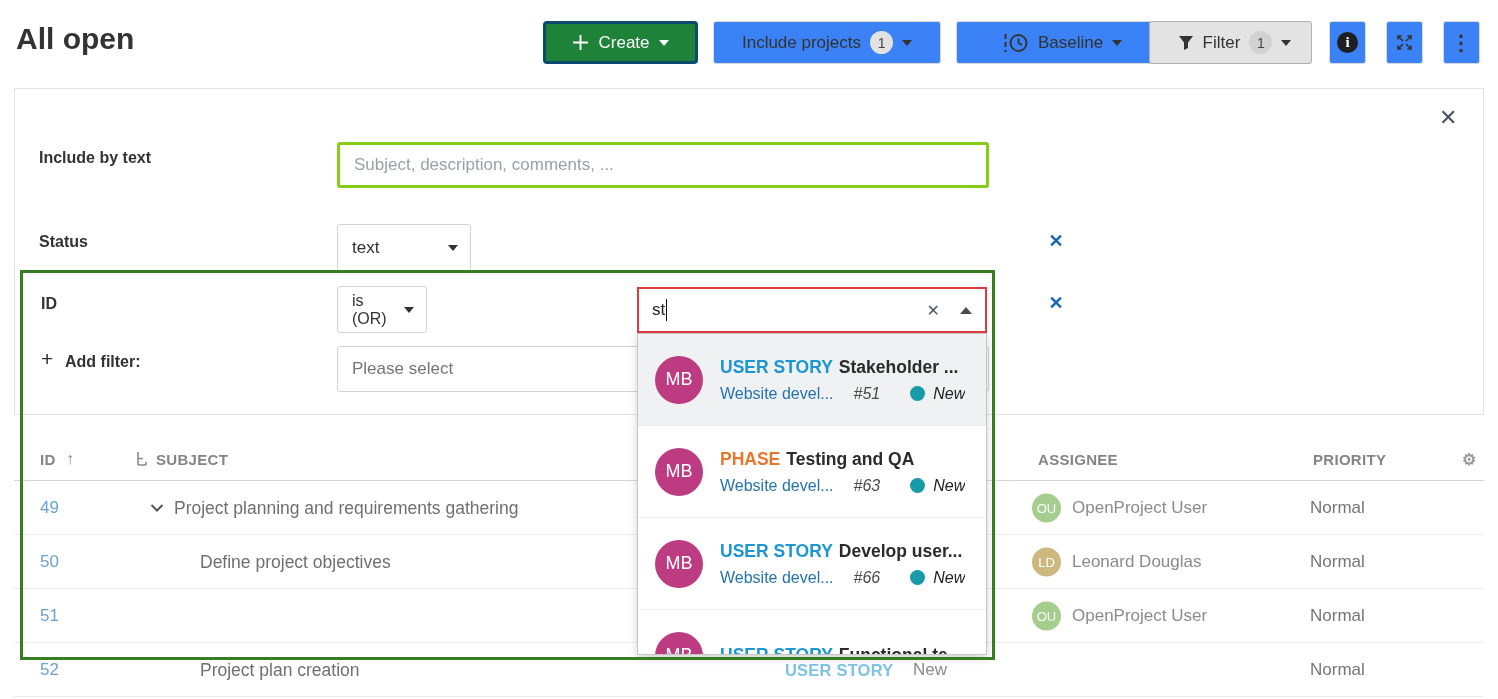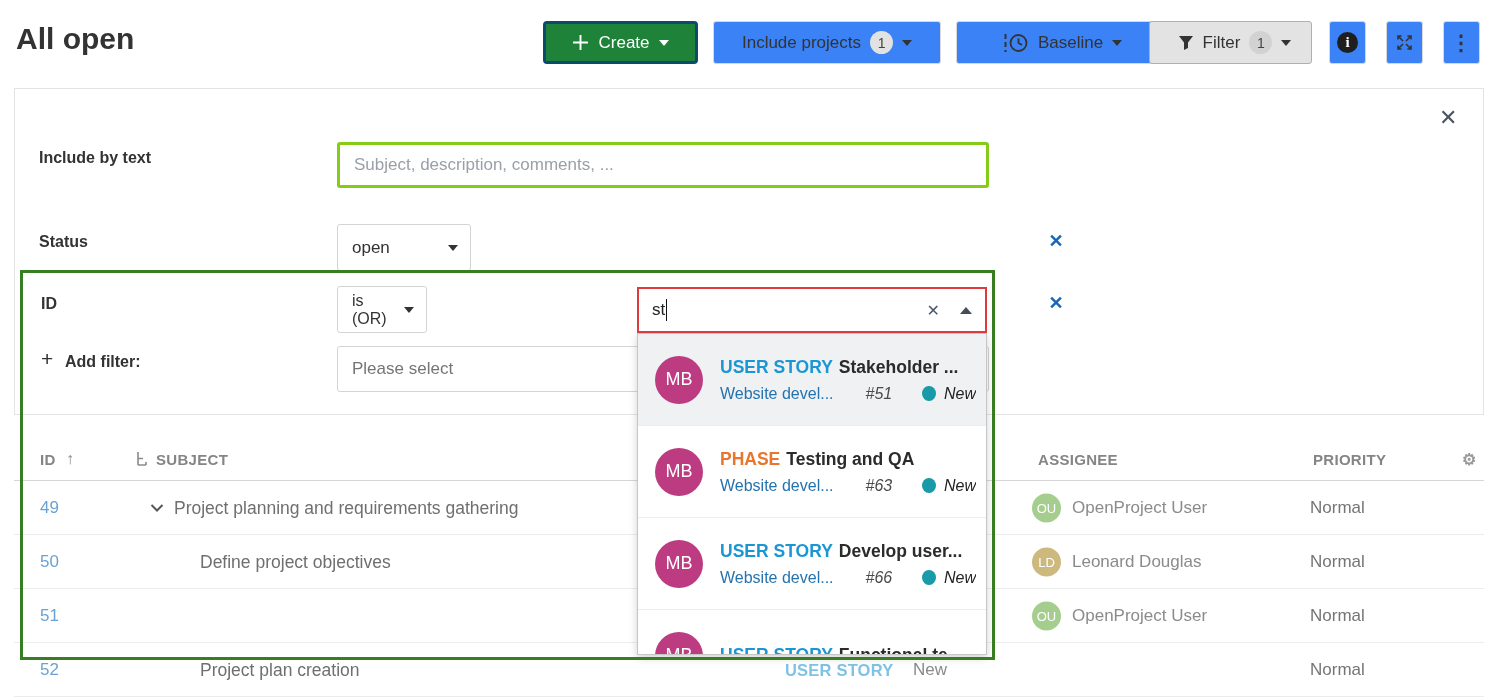--- a/index.html
+++ b/index.html
@@ -167,7 +167,7 @@
 
     <div class="flabel lbl-status">Status</div>
     <div class="selbox sel-status">
-      <span>open</span>
+      <span>text</span>
       <span class="caret-down"></span>
     </div>
     <div class="remove-x rx-status">✕</div>

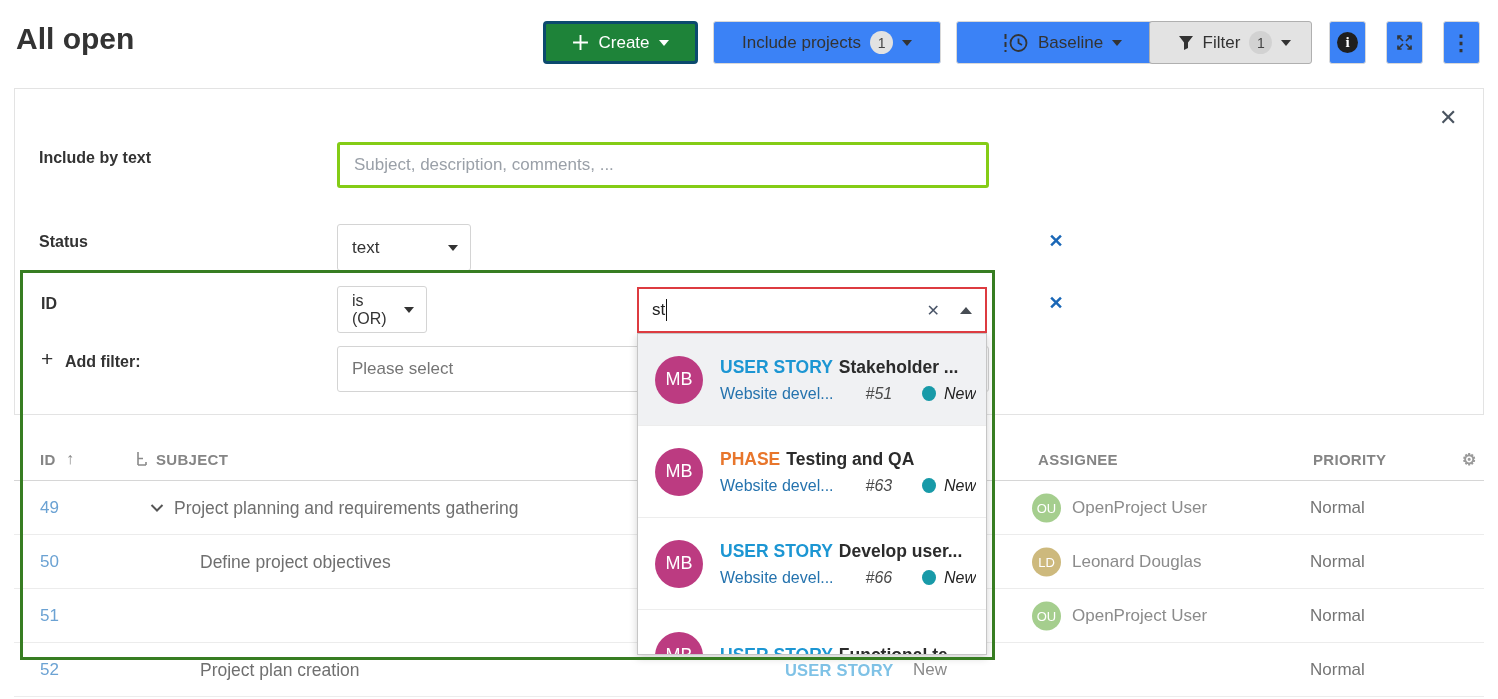--- a/index.html
+++ b/index.html
@@ -73,7 +73,7 @@
   .dd-type { margin-right:6px; }
   .dd-meta { display:flex; align-items:center; font-size:16px; white-space:nowrap; }
   .dd-project { color:#2573ae; }
-  .dd-wpid { font-style:italic; color:#4a4a4a; margin-left:32px; }
+  .dd-wpid { font-style:italic; color:#4a4a4a; margin-left:20px; }
   .dd-dot { width:15px; height:15px; border-radius:50%; background:#189aa8; margin-left:30px; }
   .dd-status { font-style:italic; color:#222; margin-left:8px; }
 

